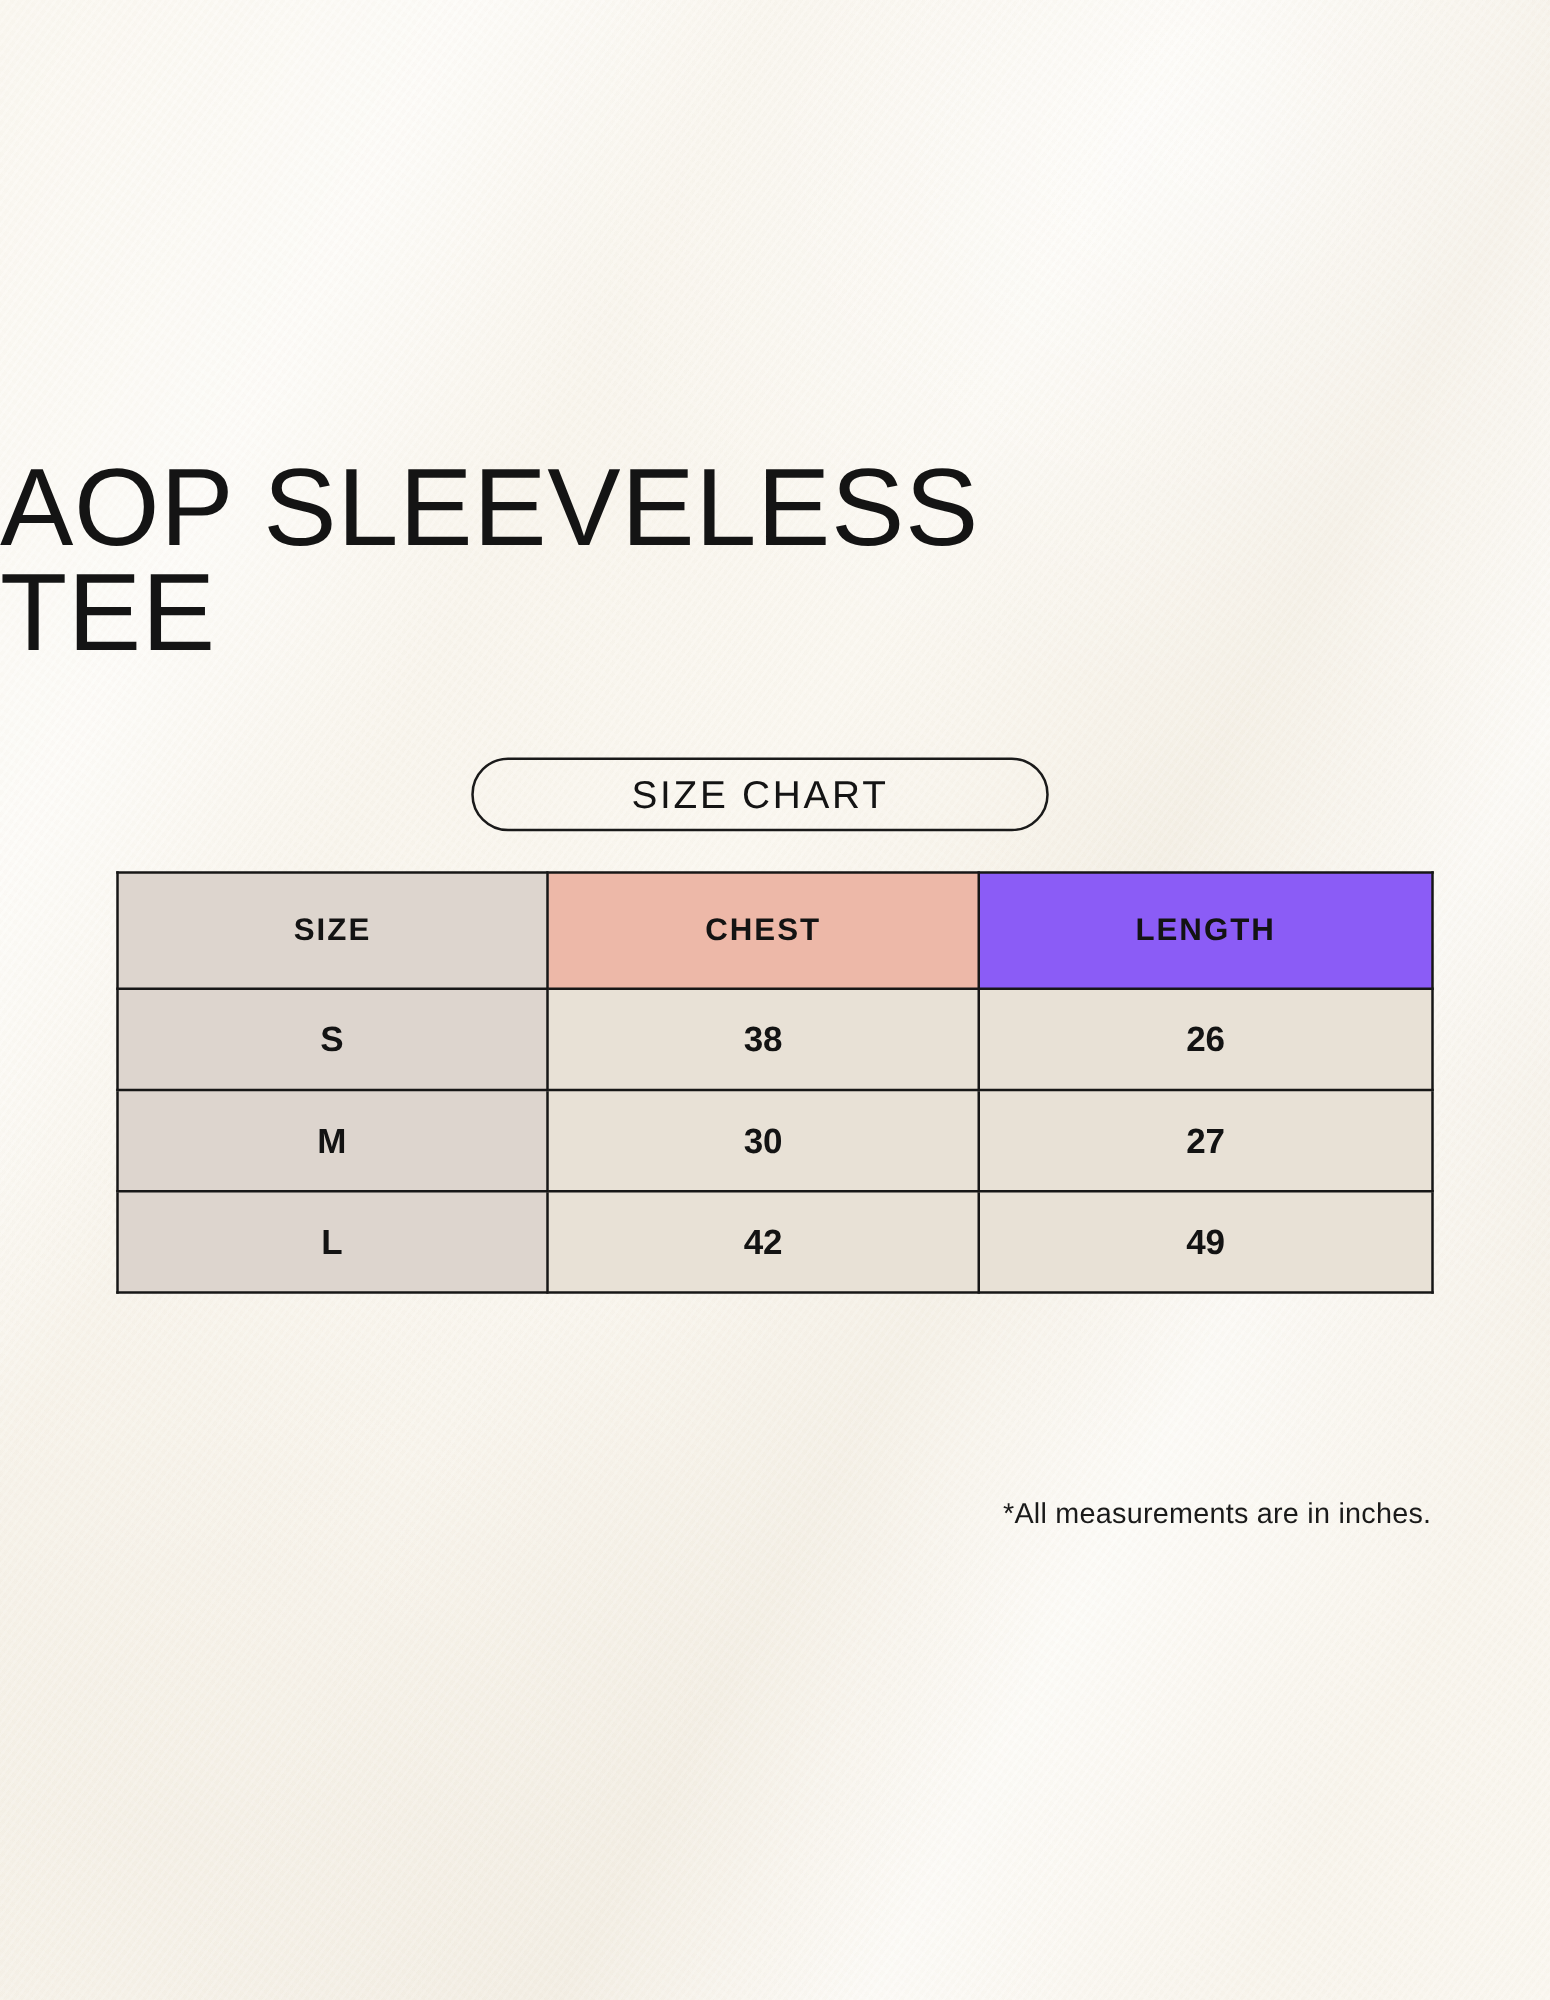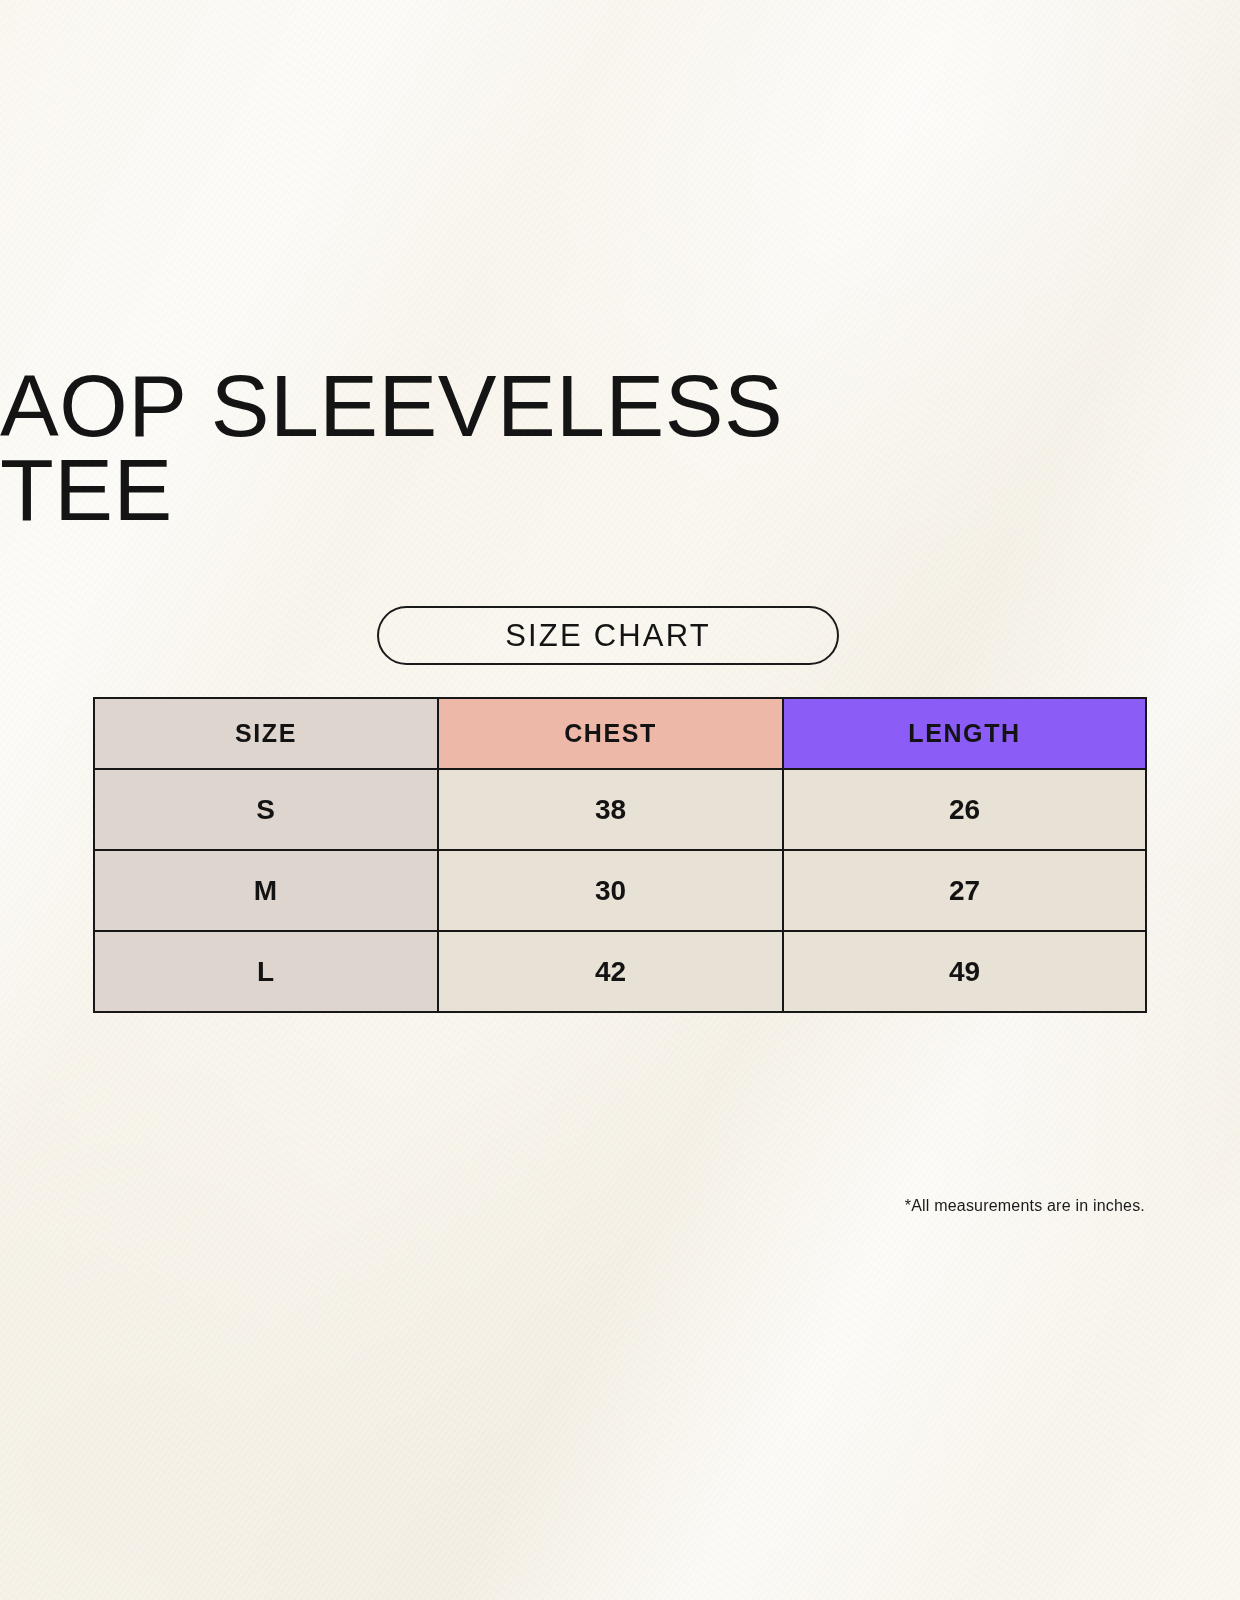--- a/index.html
+++ b/index.html
@@ -114,7 +114,7 @@
     text-align: center;
     vertical-align: middle;
     color: #131313;
-    padding: 1px;
+    padding: 12px;
   }
 
   .table thead th {

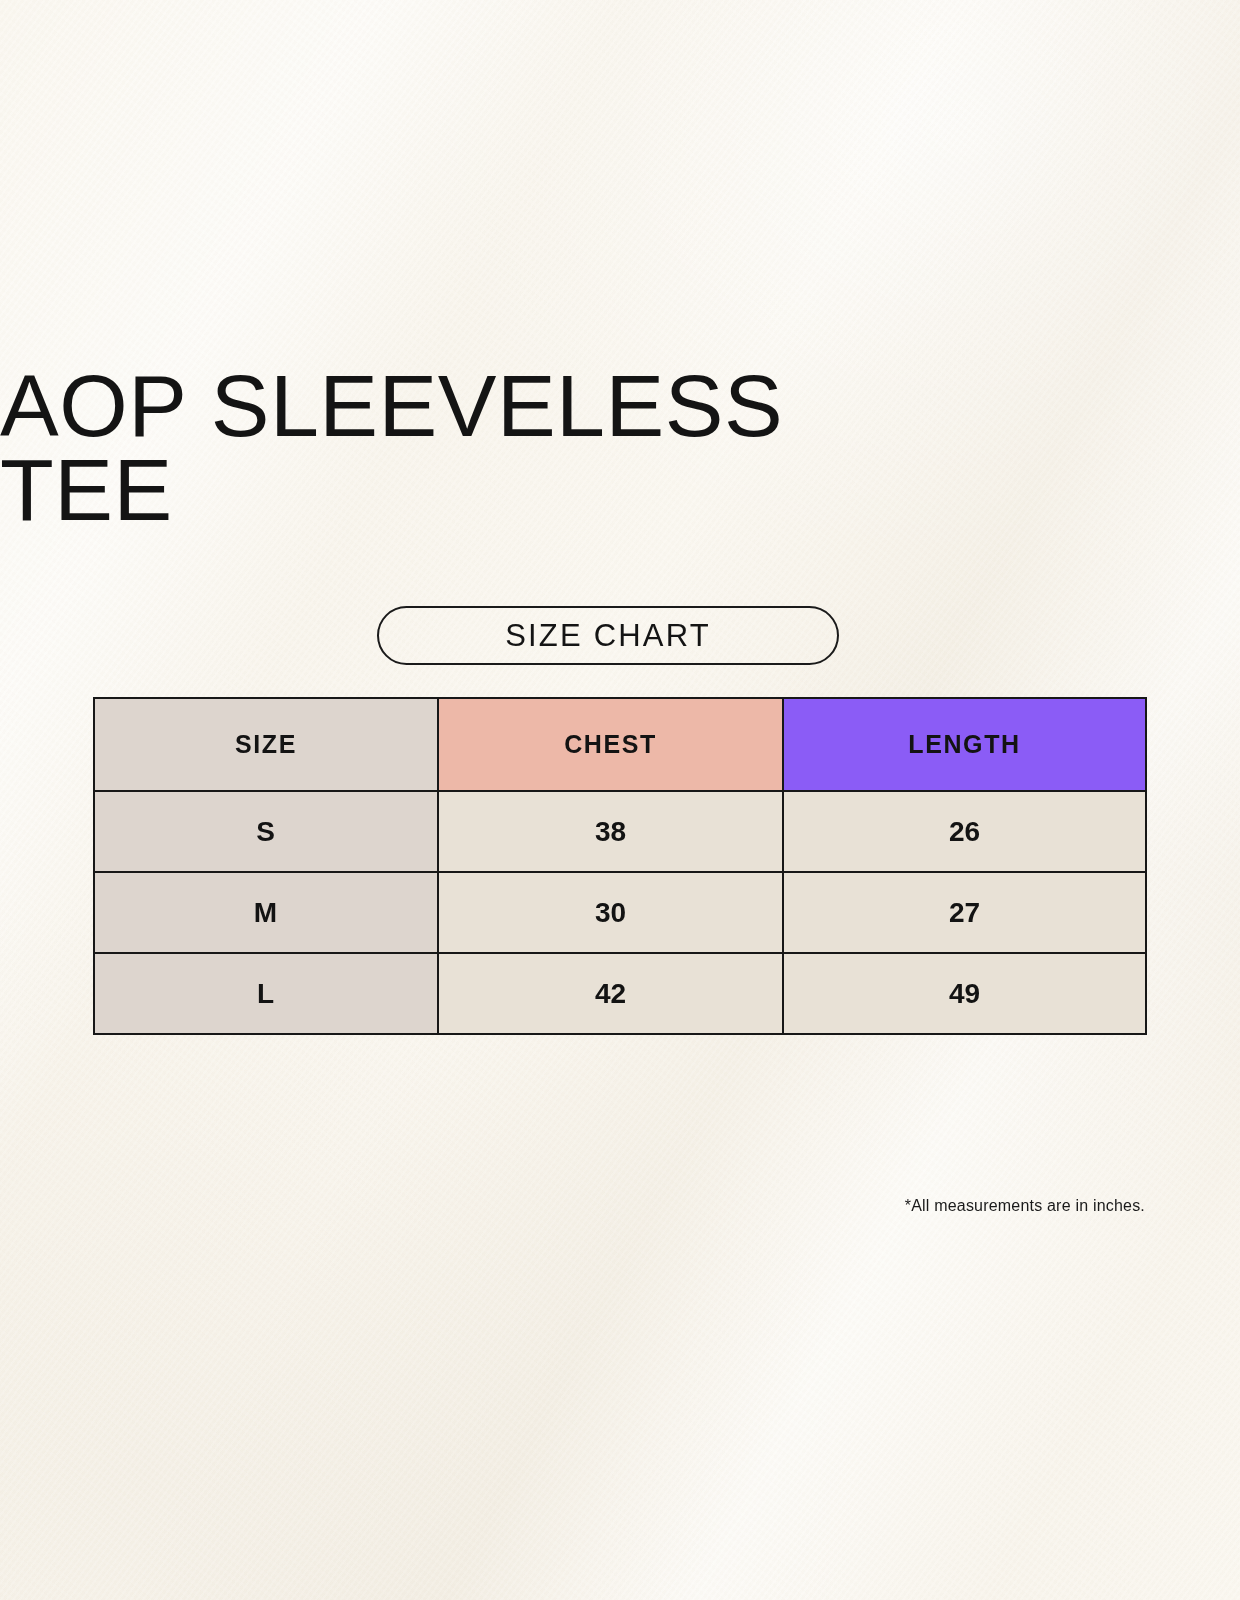--- a/index.html
+++ b/index.html
@@ -147,7 +147,7 @@
     top: 1197px;
     width: 1052px;
     text-align: right;
-    font-size: 16px;
+    font-size: 23px;
     font-weight: 500;
     letter-spacing: 0.2px;
     color: #1a1a1a;

